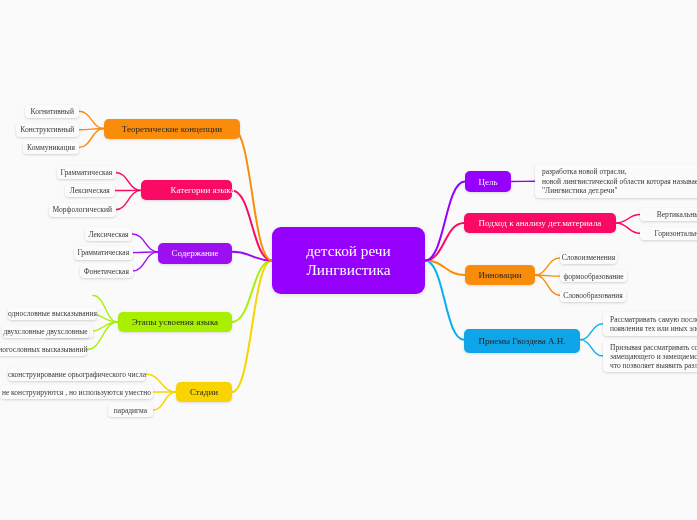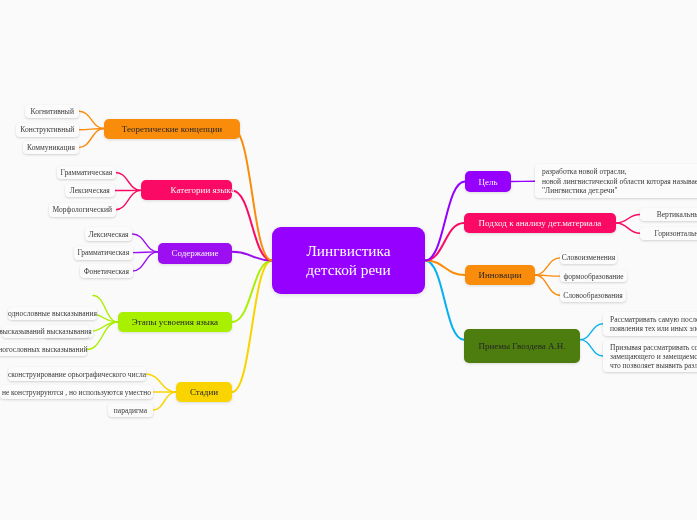--- a/index.html
+++ b/index.html
@@ -65,8 +65,8 @@
     </svg>
   <div id="nodes">
       <div class="node root" style="left: 272px; top: 227px; width: 153px; height: 67px; background: rgb(149, 0, 255);">
+        <div>детской речи</div>
         <div>Лингвистика</div>
-        <div>детской речи</div>
       </div>
       <div class="node branch" style="left: 104px; top: 118.5px; width: 136px; height: 20px; background: rgb(250, 140, 12);">Теоретические концепции</div>
       <div class="node leaf" style="left: 25.4px; top: 104.8px; width: 53.7px; height: 13px;">

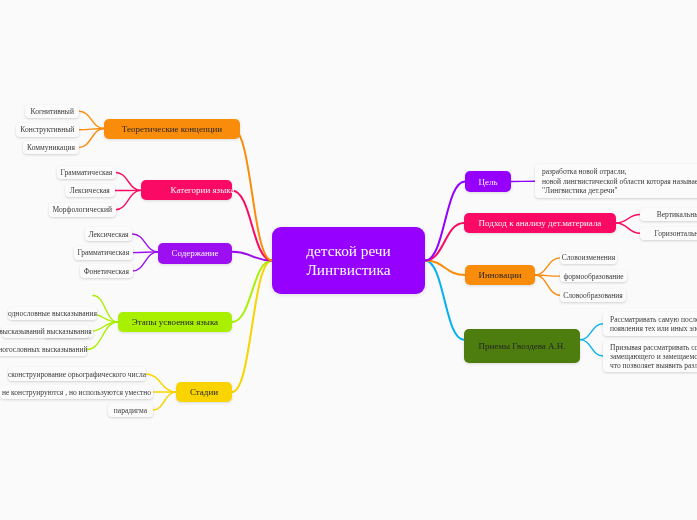--- a/index.html
+++ b/index.html
@@ -106,7 +106,7 @@
         <span>однословные высказывания</span>
       </div>
       <div class="node leaf" style="left: 2px; top: 325px; width: 87px; height: 13px;">
-        <span>высказываний высказывания</span>
+        <span>двухсловные двухсловные</span>
       </div>
       <div class="node leaf" style="left: -6px; top: 343px; width: 93px; height: 13px;">
         <span>многословных высказываний</span>

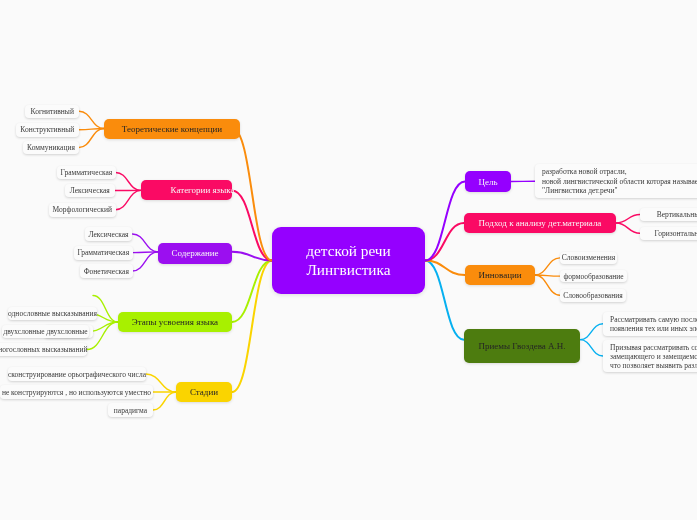--- a/index.html
+++ b/index.html
@@ -144,7 +144,7 @@
       <div class="node leaf" style="left: 560px; top: 289px; width: 66px; height: 12.5px;">
         <span>Словообразования</span>
       </div>
-      <div class="node branch" style="left: 464px; top: 329.4px; width: 116px; height: 34px; background: #4d7c0f;">Приемы Гвоздева А.Н.</div>
+      <div class="node branch" style="left: 464px; top: 329.4px; width: 116px; height: 24px; background: #0ea5e9;">Приемы Гвоздева А.Н.</div>
       <div class="node leaf multi" style="left: 603px; top: 312px; width: 110px; height: 23.5px;">
         <span>Рассматривать самую последовательность</span>
         <span>появления тех или иных элементов</span>

